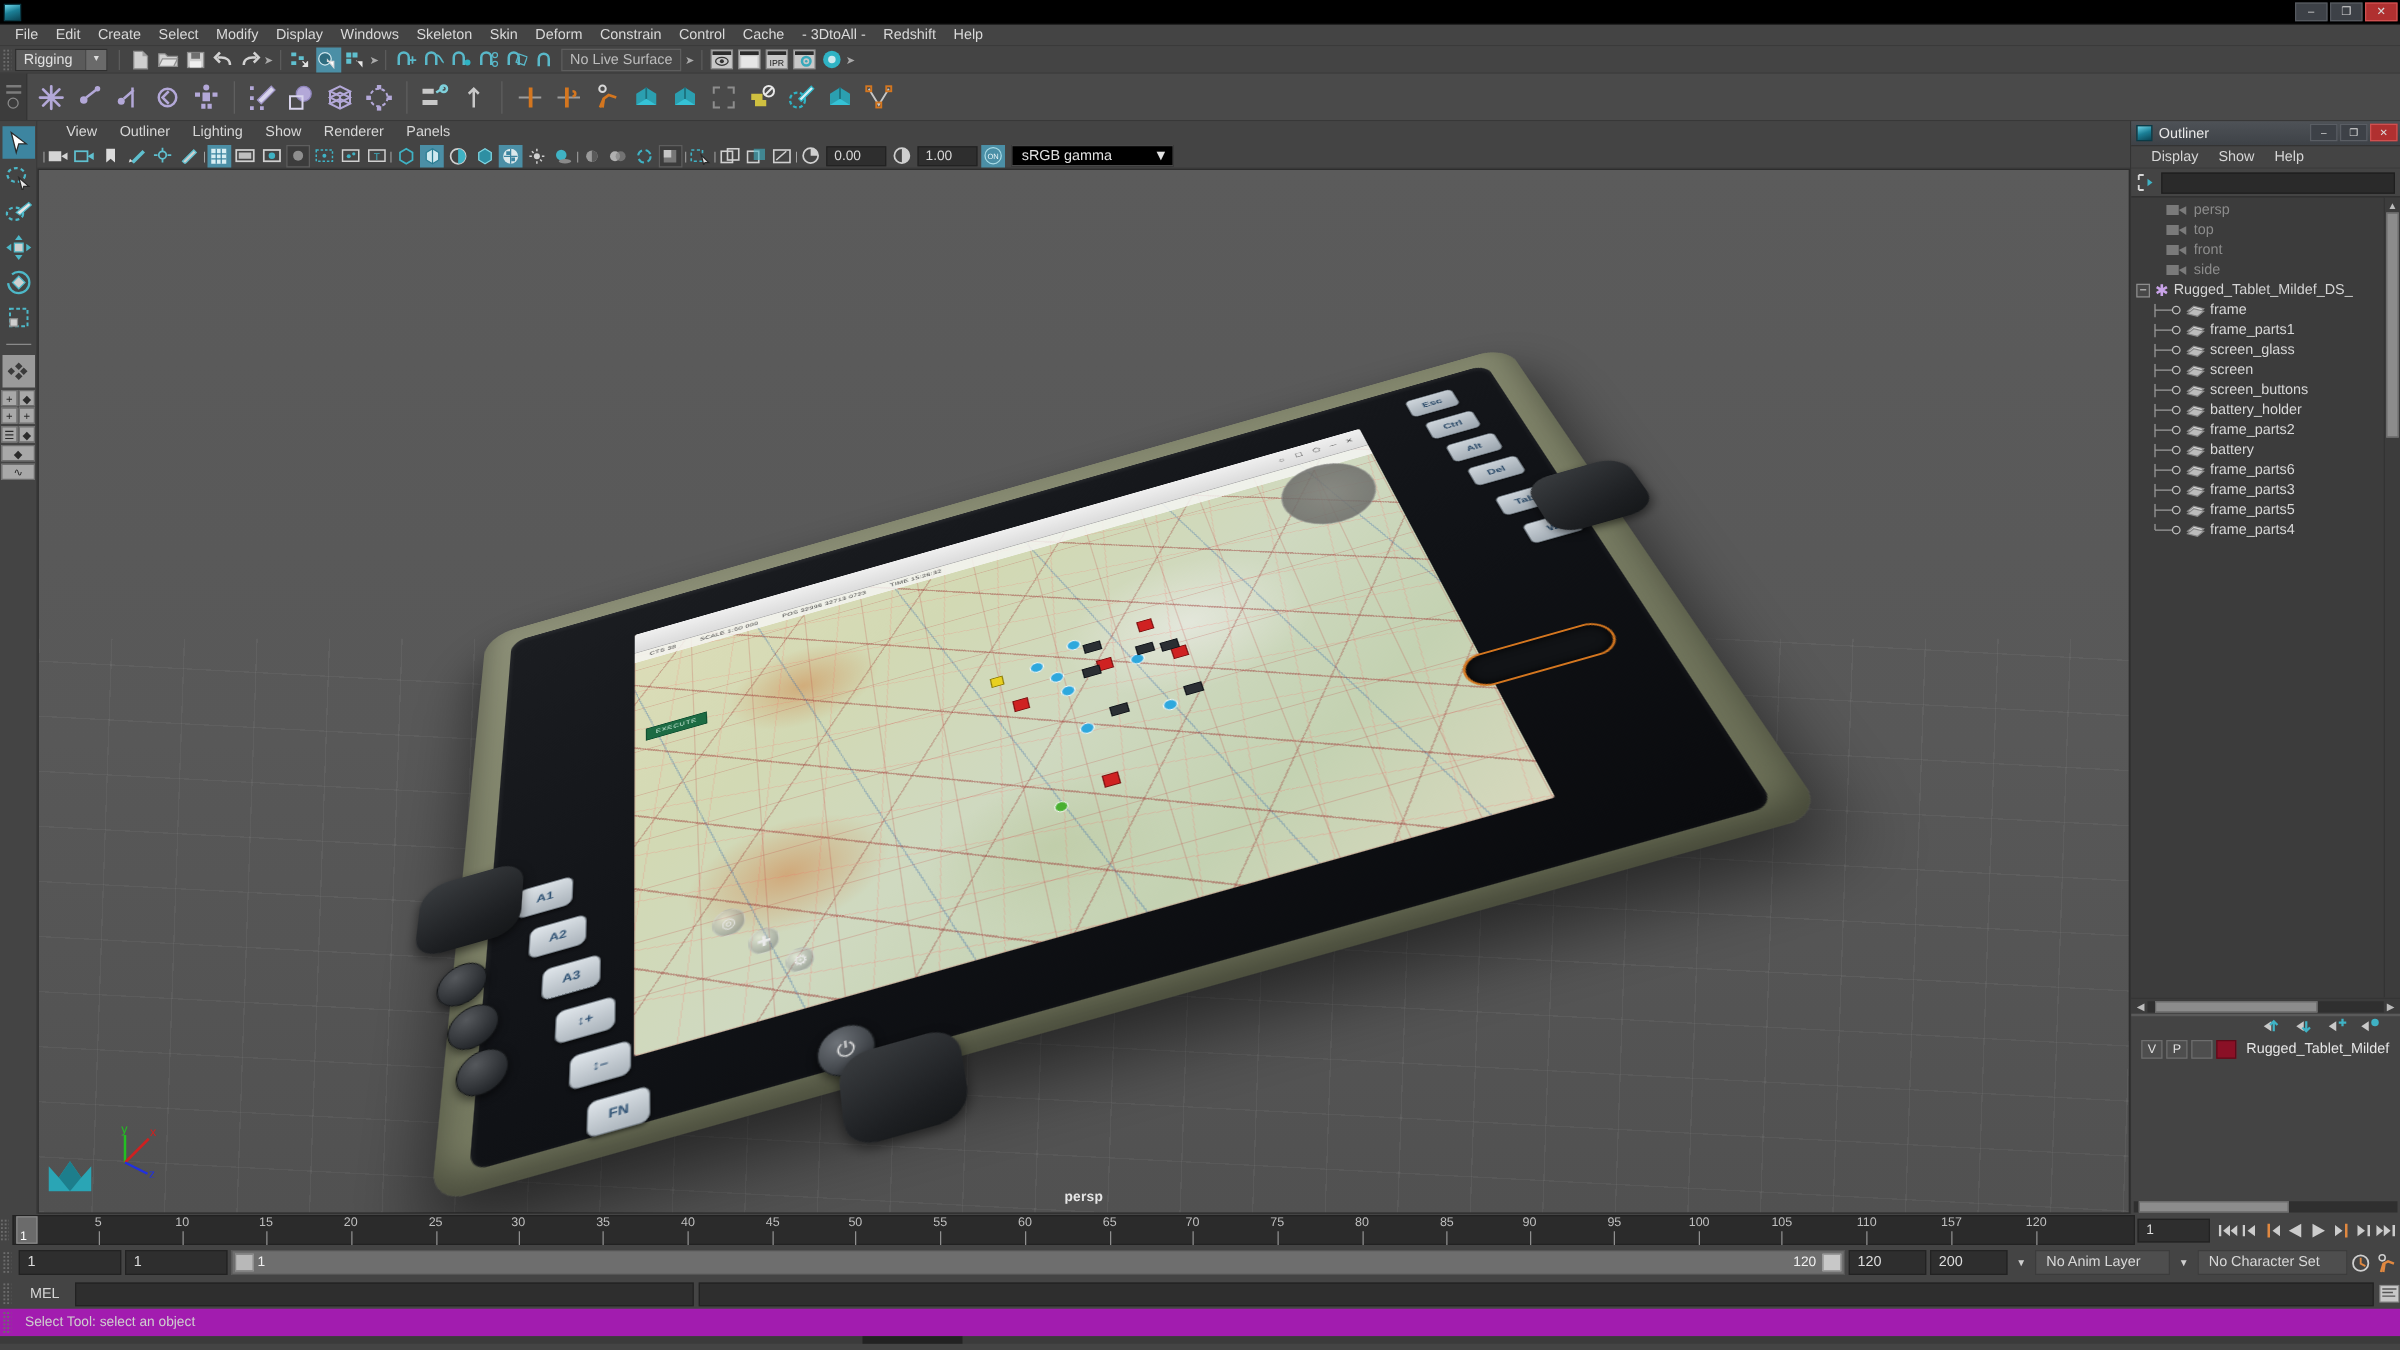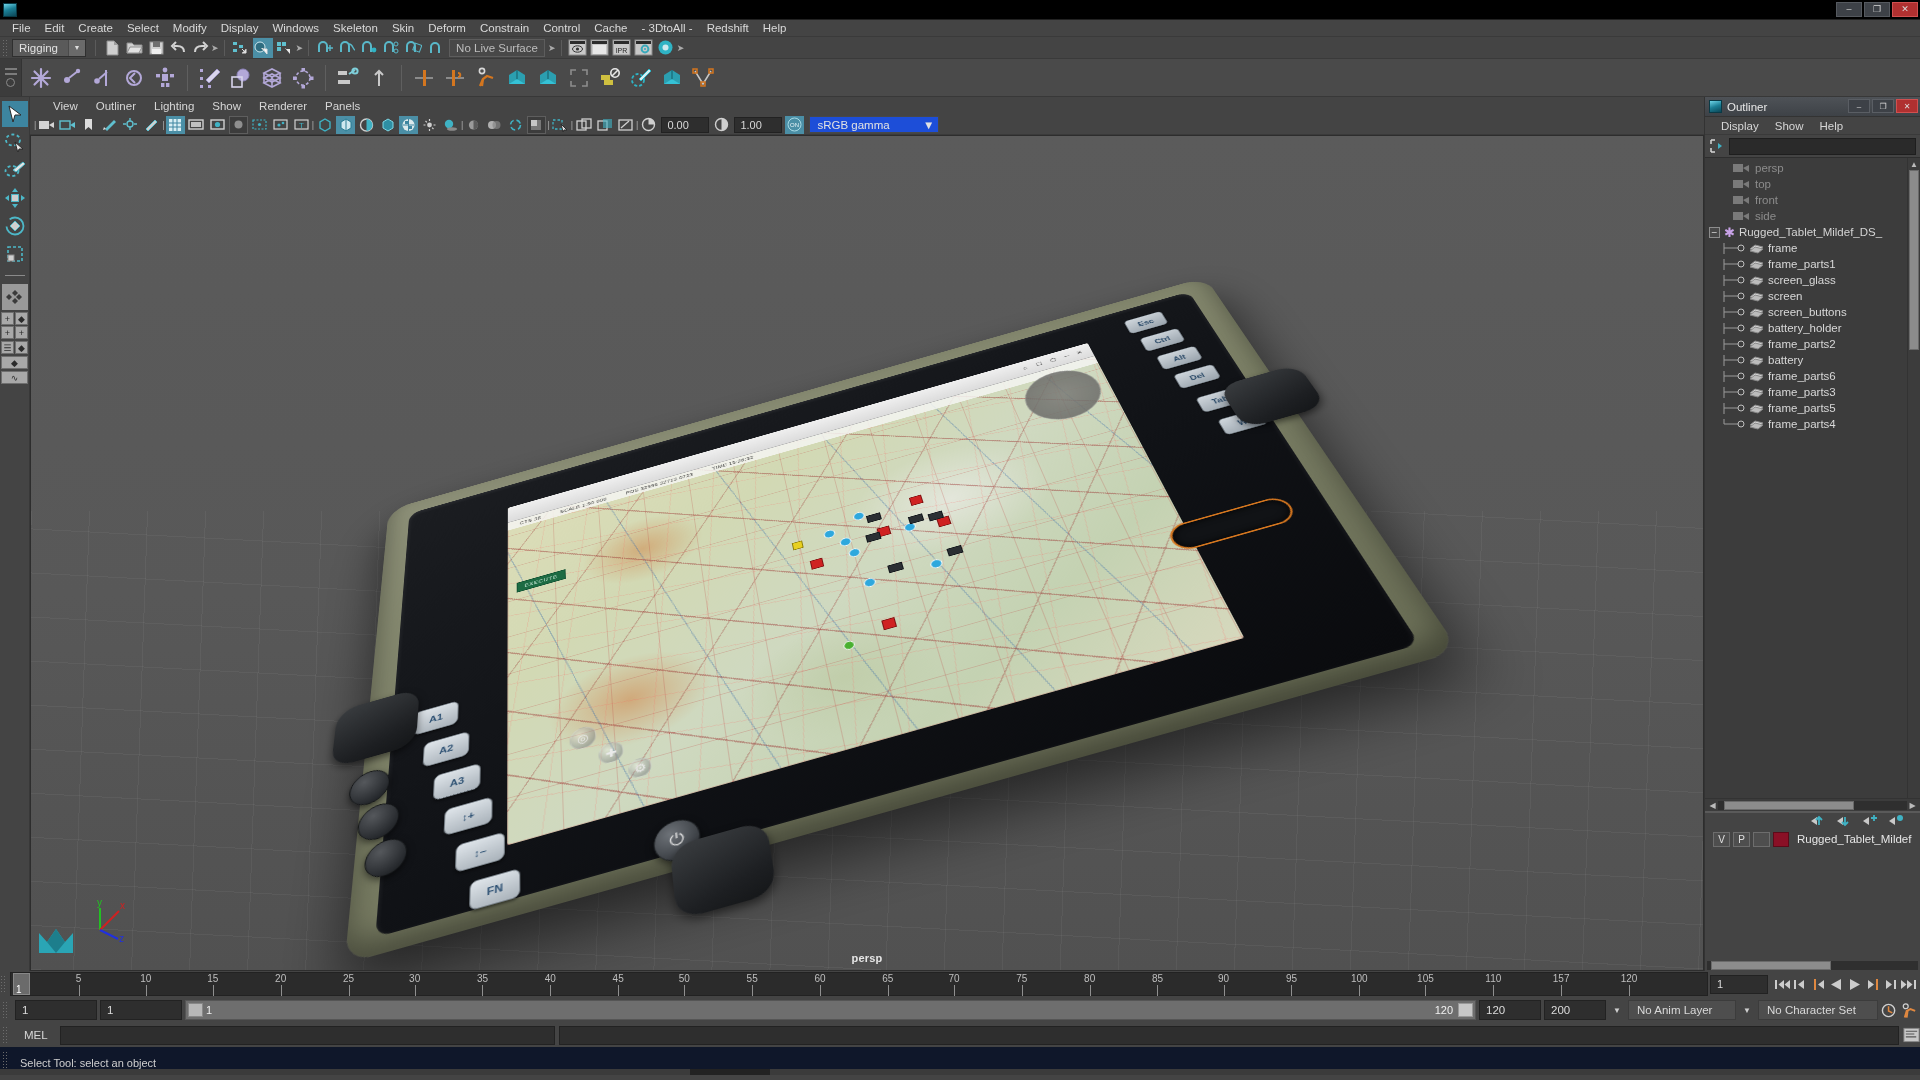--- a/index.html
+++ b/index.html
@@ -141,7 +141,7 @@
     margin:0 2px;
   }
   .gammasel {
-    height:17px;width:130px;background:#1d4ed8;border:1px solid #484848;
+    height:17px;width:130px;background:#000000;border:1px solid #484848;
     display:flex;align-items:center;justify-content:space-between;
     padding:0 4px 0 7px;font-size:11.5px;color:#e2e2e2;margin-left:4px;
   }

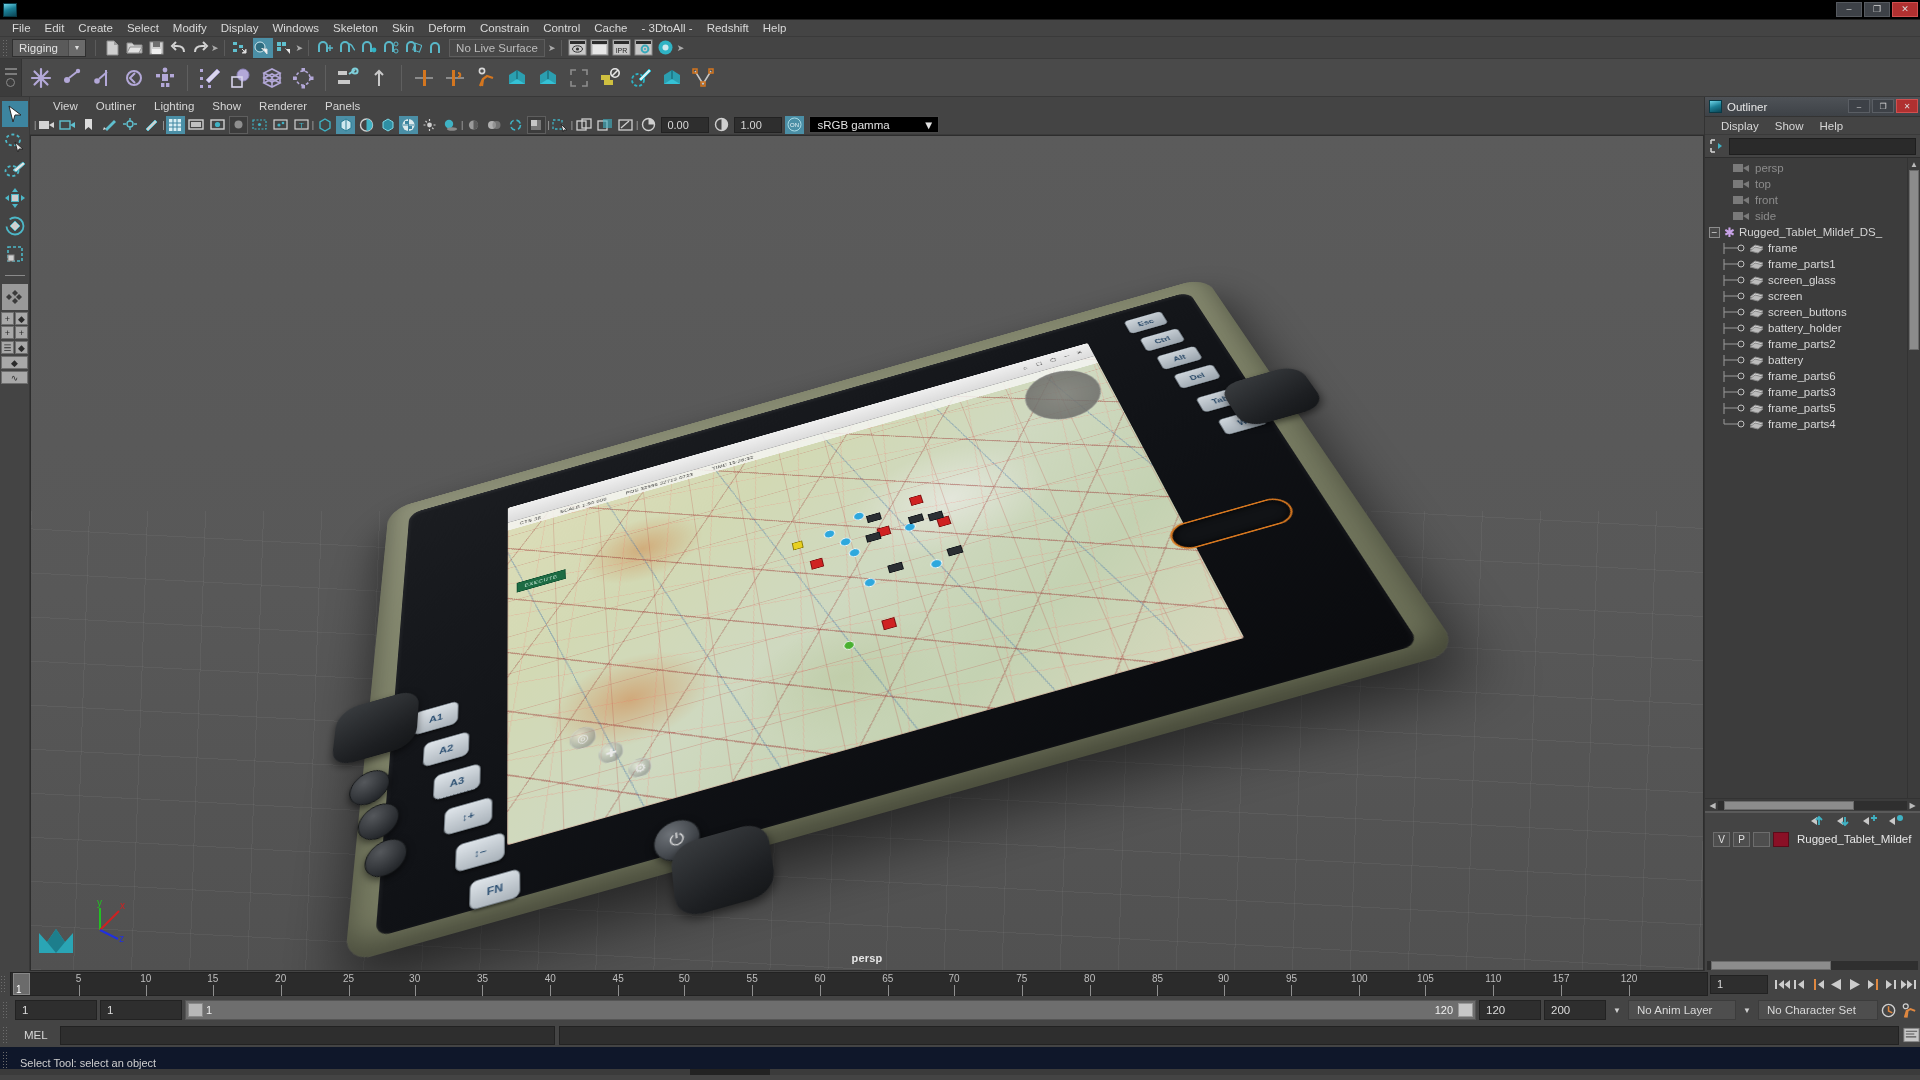--- a/index.html
+++ b/index.html
@@ -436,7 +436,7 @@
   .cmdline { height:24px;display:flex;align-items:center;background:#444;gap:4px;padding-left:2px; }
   .mel-lbl { font-size:11.5px;color:#d6d6d6;padding:0 8px;flex:none; }
   .cmd-in { height:19px;background:#2e2e2e;border:1px solid #222;flex:none; }
-  .help-bar { height:22px;display:flex;align-items:flex-end;background:#0f172a;padding-left:2px; }
+  .help-bar { height:22px;display:flex;align-items:center;background:#a21caf;padding-left:2px; }
   .help-txt { font-size:11px;color:#cfcfcf;padding-left:8px; }
 
   

